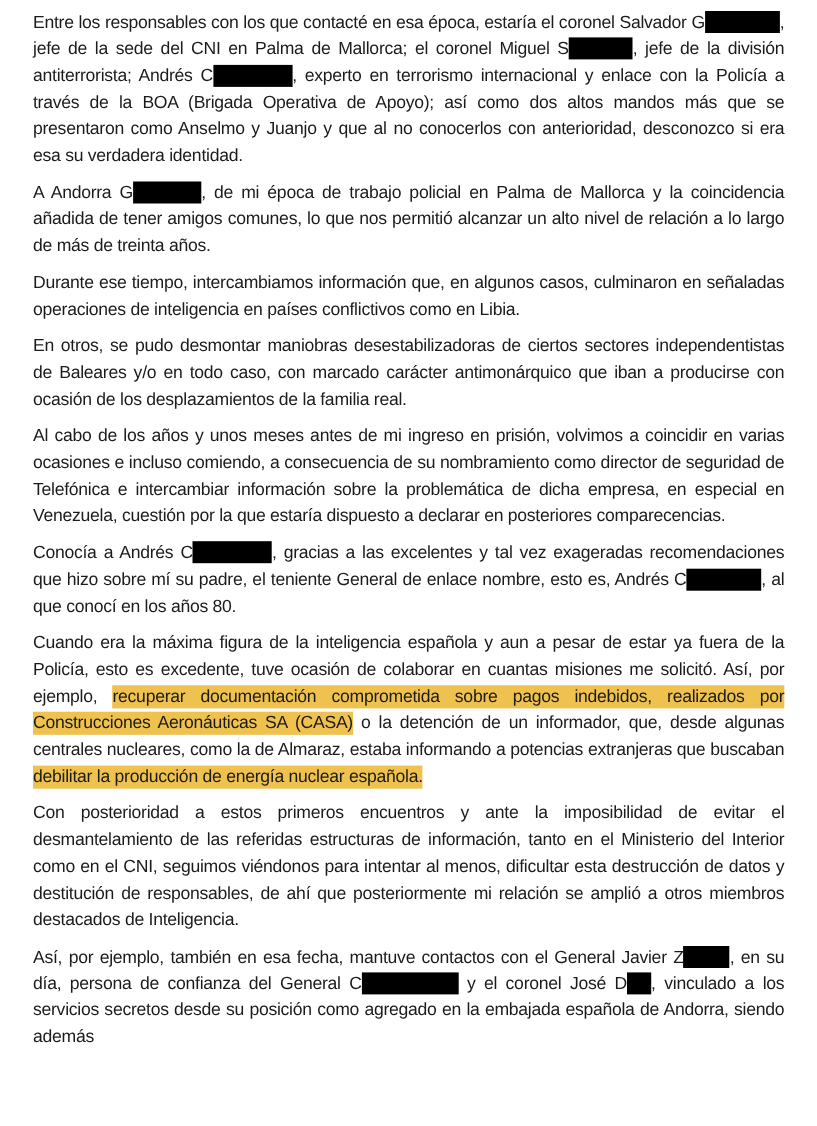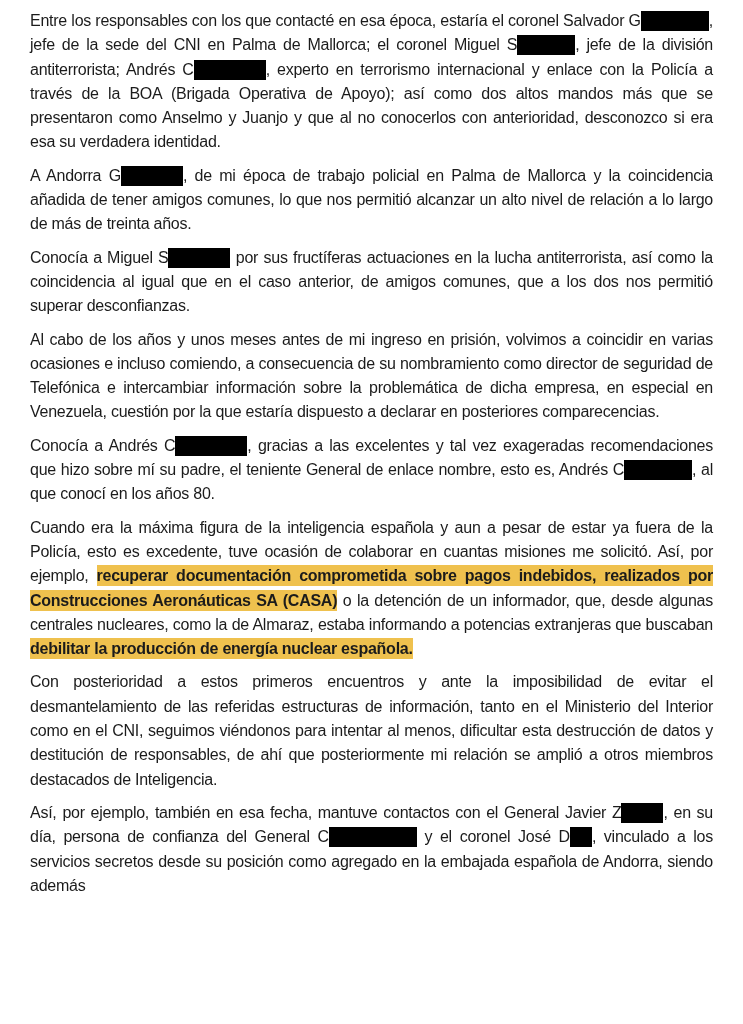--- a/index.html
+++ b/index.html
@@ -53,6 +53,7 @@
   <div id="doc">
       <p class="para"><span class="txt">Entre los responsables con los que contacté en esa época, estaría el coronel Salvador G</span><span class="redaction" style="width: 68px;"></span><span class="txt">, jefe de la sede del CNI en Palma de Mallorca; el coronel Miguel S</span><span class="redaction" style="width: 58px;"></span><span class="txt">, jefe de la división antiterrorista; Andrés C</span><span class="redaction" style="width: 72px;"></span><span class="txt">, experto en terrorismo internacional y enlace con la Policía a través de la BOA (Brigada Operativa de Apoyo); así como dos altos mandos más que se presentaron como Anselmo y Juanjo y que al no conocerlos con anterioridad, desconozco si era esa su verdadera identidad.</span></p>
       <p class="para"><span class="txt">A Andorra G</span><span class="redaction" style="width: 62px;"></span><span class="txt">, de mi época de trabajo policial en Palma de Mallorca y la coincidencia añadida de tener amigos comunes, lo que nos permitió alcanzar un alto nivel de relación a lo largo de más de treinta años.</span></p>
+      <p class="para"><span class="txt">Durante ese tiempo, intercambiamos información que, en algunos casos, culminaron en señaladas operaciones de inteligencia en países conflictivos como en Libia.</span></p>
       <p class="para"><span class="txt">Conocía a Miguel S</span><span class="redaction" style="width: 62px;"></span><span class="txt"> por sus fructíferas actuaciones en la lucha antiterrorista, así como la coincidencia al igual que en el caso anterior, de amigos comunes, que a los dos nos permitió superar desconfianzas.</span></p>
       <p class="para"><span class="txt">Al cabo de los años y unos meses antes de mi ingreso en prisión, volvimos a coincidir en varias ocasiones e incluso comiendo, a consecuencia de su nombramiento como director de seguridad de Telefónica e intercambiar información sobre la problemática de dicha empresa, en especial en Venezuela, cuestión por la que estaría dispuesto a declarar en posteriores comparecencias.</span></p>
       <p class="para"><span class="txt">Conocía a Andrés C</span><span class="redaction" style="width: 72px;"></span><span class="txt">, gracias a las excelentes y tal vez exageradas recomendaciones que hizo sobre mí su padre, el teniente General de enlace nombre, esto es, Andrés C</span><span class="redaction" style="width: 68px;"></span><span class="txt">, al que conocí en los años 80.</span></p>

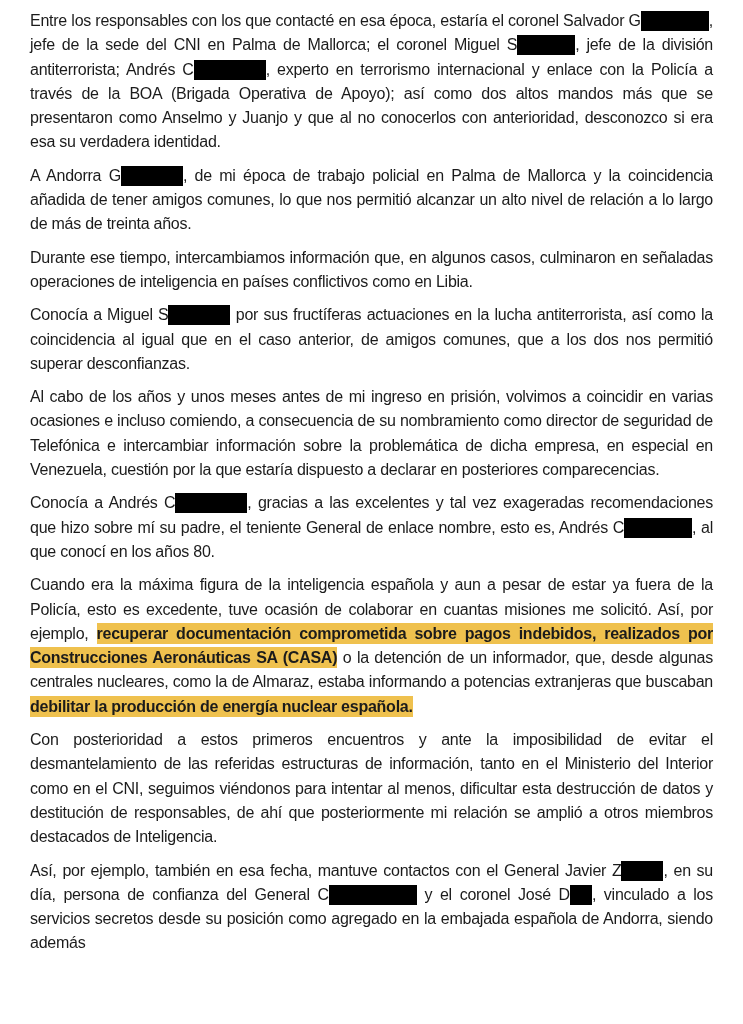--- a/index.html
+++ b/index.html
@@ -54,6 +54,7 @@
       <p class="para"><span class="txt">Entre los responsables con los que contacté en esa época, estaría el coronel Salvador G</span><span class="redaction" style="width: 68px;"></span><span class="txt">, jefe de la sede del CNI en Palma de Mallorca; el coronel Miguel S</span><span class="redaction" style="width: 58px;"></span><span class="txt">, jefe de la división antiterrorista; Andrés C</span><span class="redaction" style="width: 72px;"></span><span class="txt">, experto en terrorismo internacional y enlace con la Policía a través de la BOA (Brigada Operativa de Apoyo); así como dos altos mandos más que se presentaron como Anselmo y Juanjo y que al no conocerlos con anterioridad, desconozco si era esa su verdadera identidad.</span></p>
       <p class="para"><span class="txt">A Andorra G</span><span class="redaction" style="width: 62px;"></span><span class="txt">, de mi época de trabajo policial en Palma de Mallorca y la coincidencia añadida de tener amigos comunes, lo que nos permitió alcanzar un alto nivel de relación a lo largo de más de treinta años.</span></p>
       <p class="para"><span class="txt">Durante ese tiempo, intercambiamos información que, en algunos casos, culminaron en señaladas operaciones de inteligencia en países conflictivos como en Libia.</span></p>
+      <p class="para"><span class="txt">En otros, se pudo desmontar maniobras desestabilizadoras de ciertos sectores independentistas de Baleares y/o en todo caso, con marcado carácter antimonárquico que iban a producirse con ocasión de los desplazamientos de la familia real.</span></p>
       <p class="para"><span class="txt">Conocía a Miguel S</span><span class="redaction" style="width: 62px;"></span><span class="txt"> por sus fructíferas actuaciones en la lucha antiterrorista, así como la coincidencia al igual que en el caso anterior, de amigos comunes, que a los dos nos permitió superar desconfianzas.</span></p>
       <p class="para"><span class="txt">Al cabo de los años y unos meses antes de mi ingreso en prisión, volvimos a coincidir en varias ocasiones e incluso comiendo, a consecuencia de su nombramiento como director de seguridad de Telefónica e intercambiar información sobre la problemática de dicha empresa, en especial en Venezuela, cuestión por la que estaría dispuesto a declarar en posteriores comparecencias.</span></p>
       <p class="para"><span class="txt">Conocía a Andrés C</span><span class="redaction" style="width: 72px;"></span><span class="txt">, gracias a las excelentes y tal vez exageradas recomendaciones que hizo sobre mí su padre, el teniente General de enlace nombre, esto es, Andrés C</span><span class="redaction" style="width: 68px;"></span><span class="txt">, al que conocí en los años 80.</span></p>

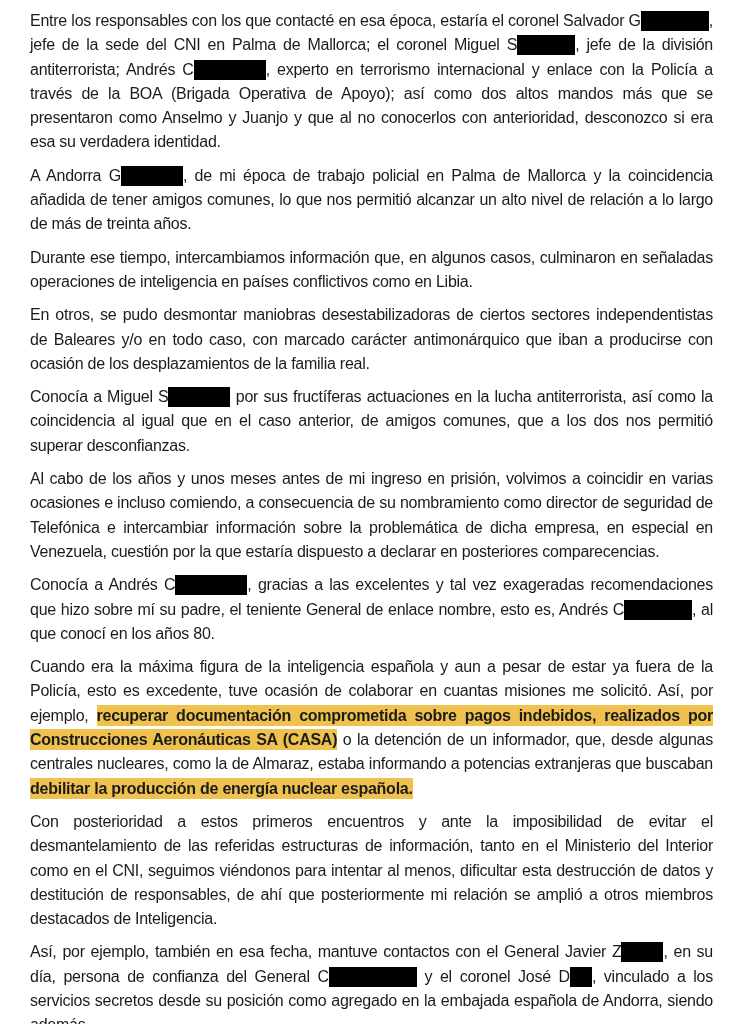--- a/index.html
+++ b/index.html
@@ -55,7 +55,6 @@
       <p class="para"><span class="txt">A Andorra G</span><span class="redaction" style="width: 62px;"></span><span class="txt">, de mi época de trabajo policial en Palma de Mallorca y la coincidencia añadida de tener amigos comunes, lo que nos permitió alcanzar un alto nivel de relación a lo largo de más de treinta años.</span></p>
       <p class="para"><span class="txt">Durante ese tiempo, intercambiamos información que, en algunos casos, culminaron en señaladas operaciones de inteligencia en países conflictivos como en Libia.</span></p>
       <p class="para"><span class="txt">En otros, se pudo desmontar maniobras desestabilizadoras de ciertos sectores independentistas de Baleares y/o en todo caso, con marcado carácter antimonárquico que iban a producirse con ocasión de los desplazamientos de la familia real.</span></p>
-      <p class="para"><span class="txt">Conocía a Miguel S</span><span class="redaction" style="width: 62px;"></span><span class="txt"> por sus fructíferas actuaciones en la lucha antiterrorista, así como la coincidencia al igual que en el caso anterior, de amigos comunes, que a los dos nos permitió superar desconfianzas.</span></p>
       <p class="para"><span class="txt">Al cabo de los años y unos meses antes de mi ingreso en prisión, volvimos a coincidir en varias ocasiones e incluso comiendo, a consecuencia de su nombramiento como director de seguridad de Telefónica e intercambiar información sobre la problemática de dicha empresa, en especial en Venezuela, cuestión por la que estaría dispuesto a declarar en posteriores comparecencias.</span></p>
       <p class="para"><span class="txt">Conocía a Andrés C</span><span class="redaction" style="width: 72px;"></span><span class="txt">, gracias a las excelentes y tal vez exageradas recomendaciones que hizo sobre mí su padre, el teniente General de enlace nombre, esto es, Andrés C</span><span class="redaction" style="width: 68px;"></span><span class="txt">, al que conocí en los años 80.</span></p>
       <p class="para"><span class="txt">Cuando era la máxima figura de la inteligencia española y aun a pesar de estar ya fuera de la Policía, esto es excedente, tuve ocasión de colaborar en cuantas misiones me solicitó. Así, por ejemplo, </span><span class="hl">recuperar documentación comprometida sobre pagos indebidos, realizados por Construcciones Aeronáuticas SA (CASA)</span><span class="txt"> o la detención de un informador, que, desde algunas centrales nucleares, como la de Almaraz, estaba informando a potencias extranjeras que buscaban </span><span class="hl">debilitar la producción de energía nuclear española.</span></p>

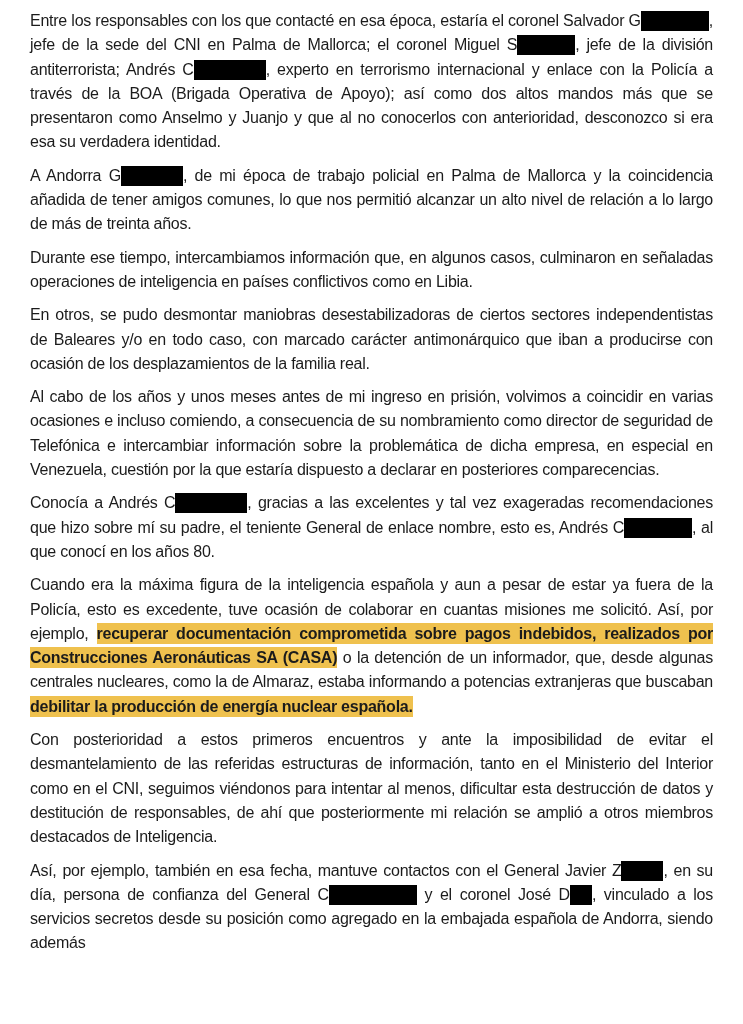--- a/index.html
+++ b/index.html
@@ -36,7 +36,6 @@
     color:var(--ink);
     padding:2px 0;
     box-decoration-break:clone;
-    font-weight:bold;
     -webkit-box-decoration-break:clone;
   }
   span.redaction{

